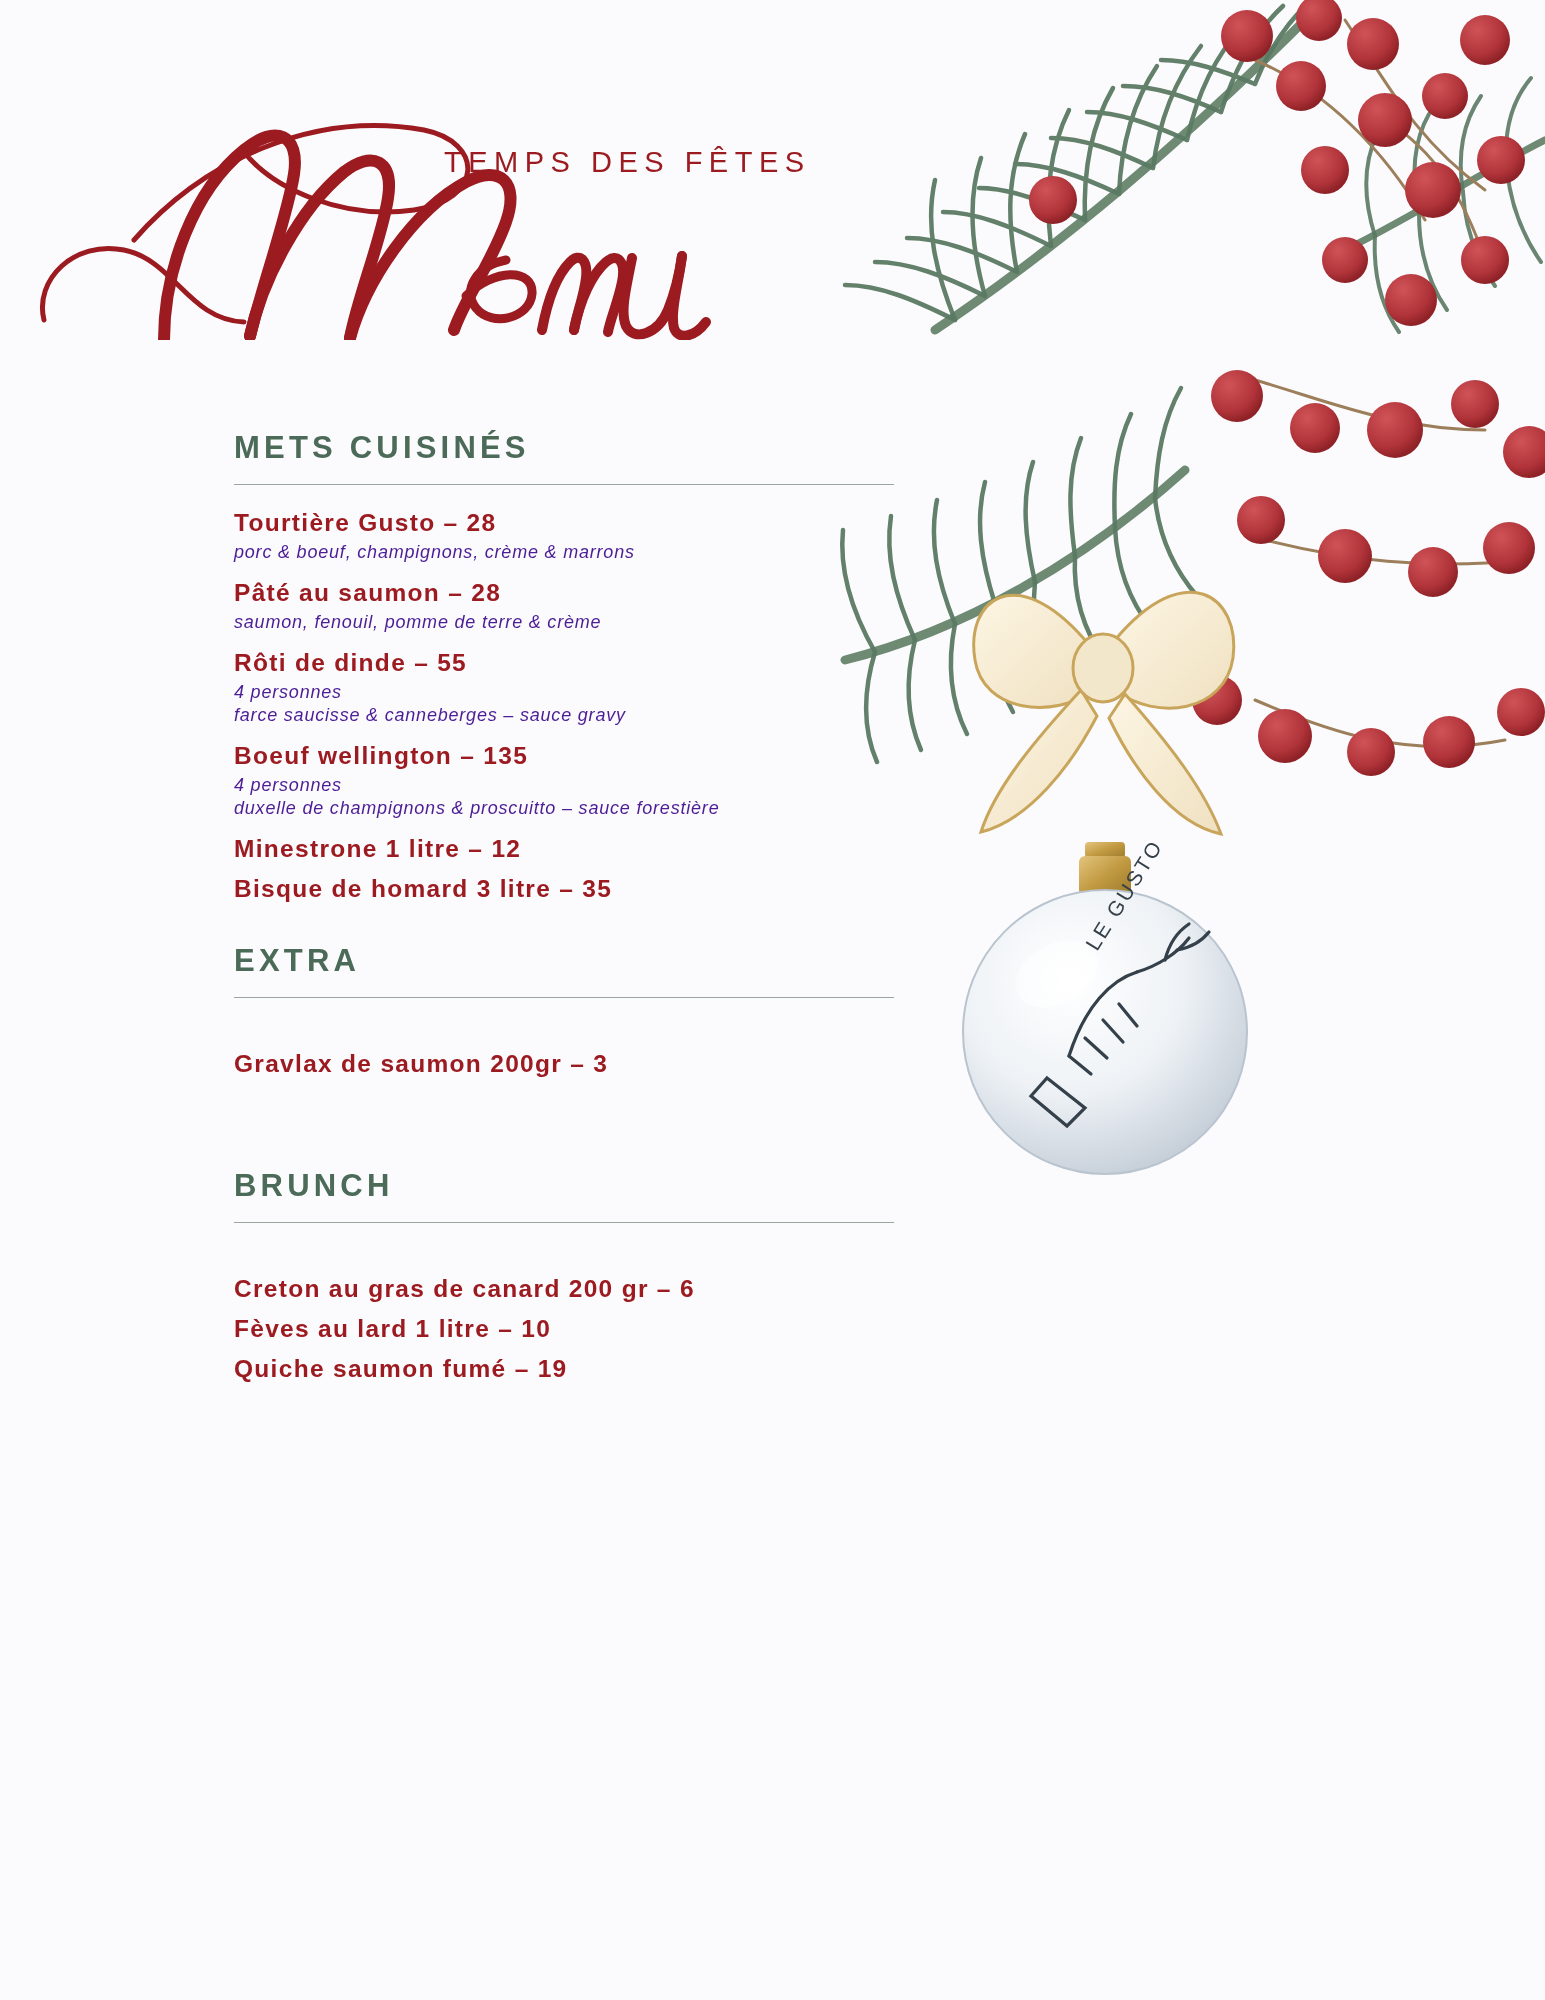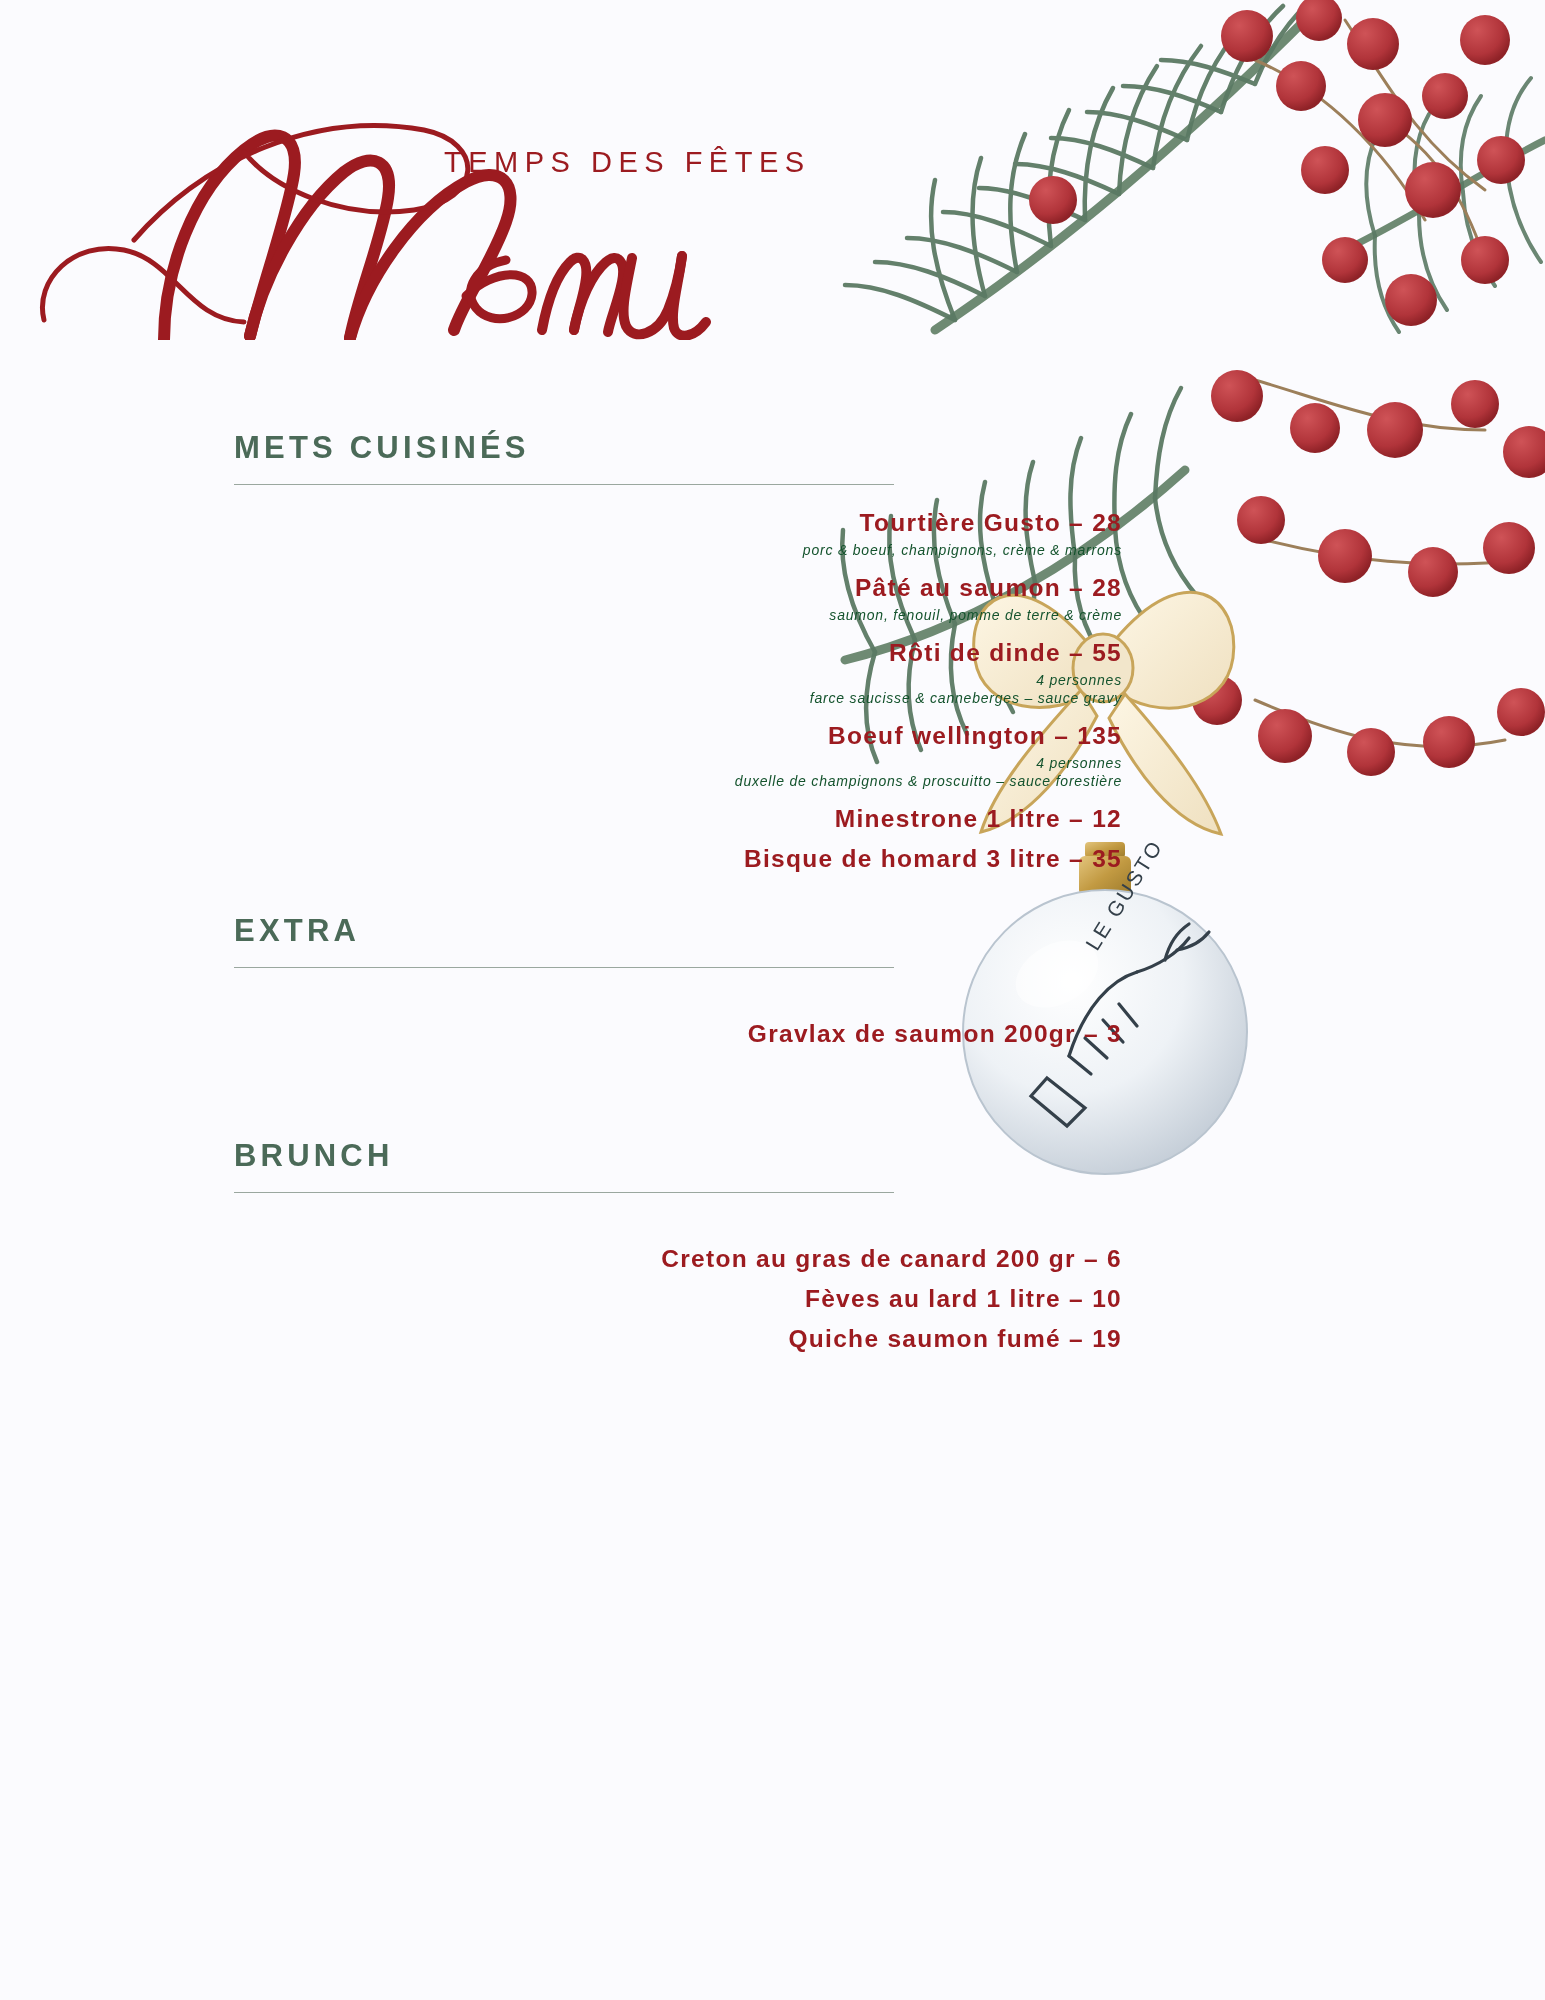--- a/index.html
+++ b/index.html
@@ -79,7 +79,6 @@
 
   .item {
     margin-bottom: 16px;
-    text-align: right;
   }
   .item-name {
     font-size: 24.5px;

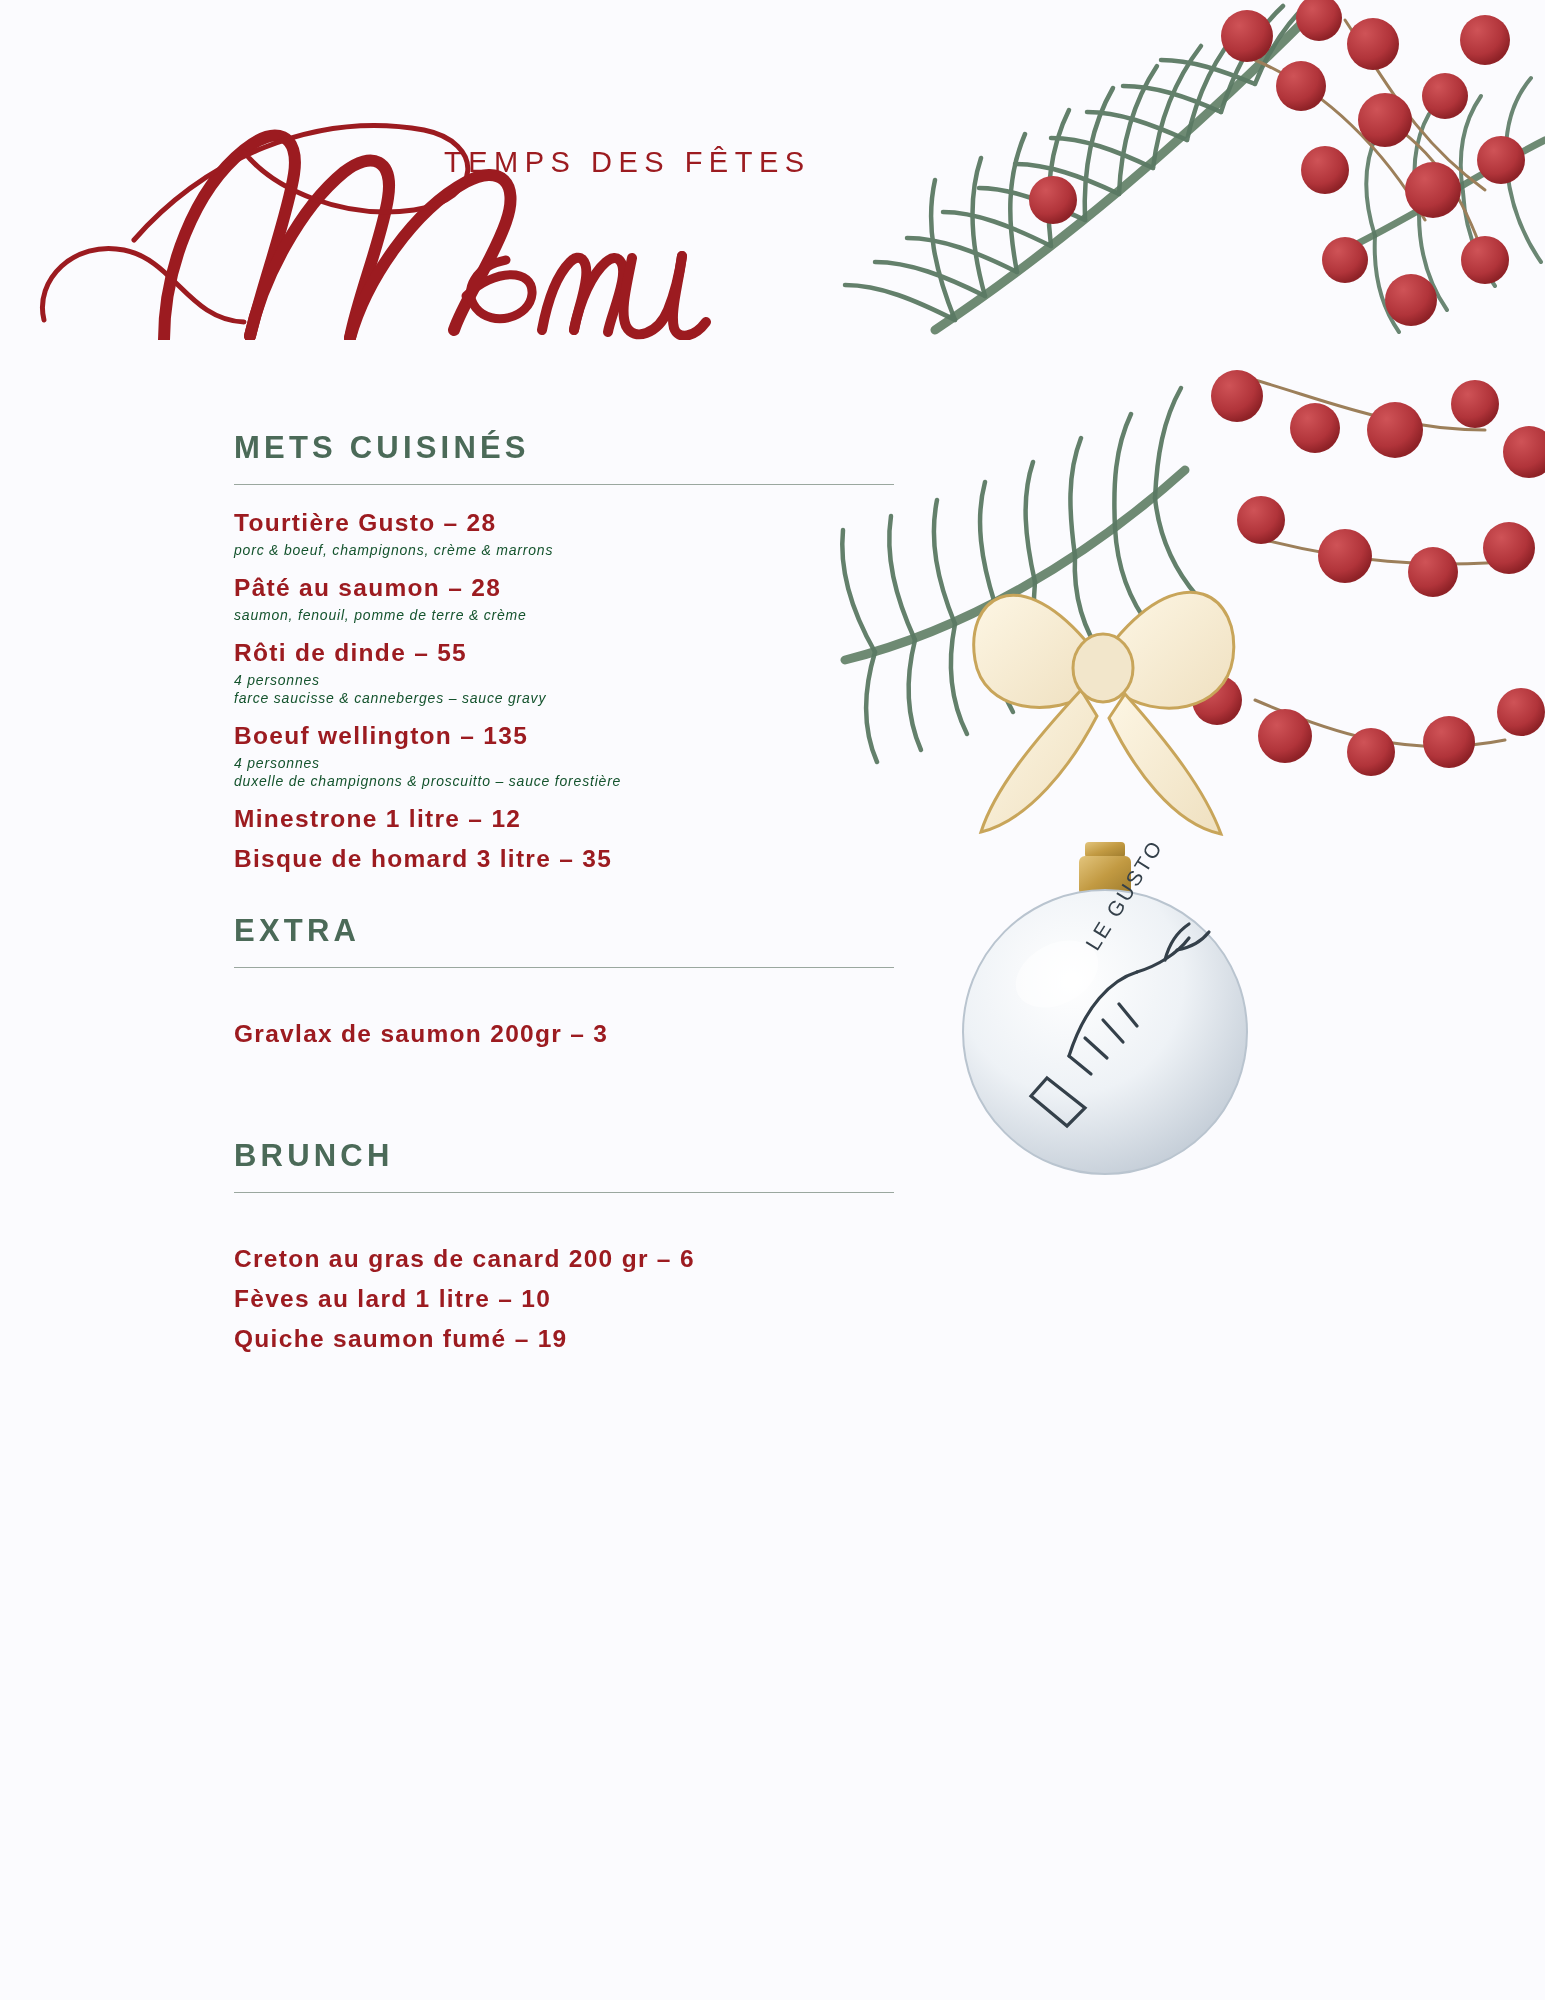--- a/index.html
+++ b/index.html
@@ -89,10 +89,10 @@
     white-space: nowrap;
   }
   .item-desc {
-    font-size: 14px;
+    font-size: 18px;
     font-style: italic;
     letter-spacing: 0.8px;
-    color: #14532d;
+    color: #4c1d95;
     margin: 0 0 2px 0;
     white-space: nowrap;
   }

